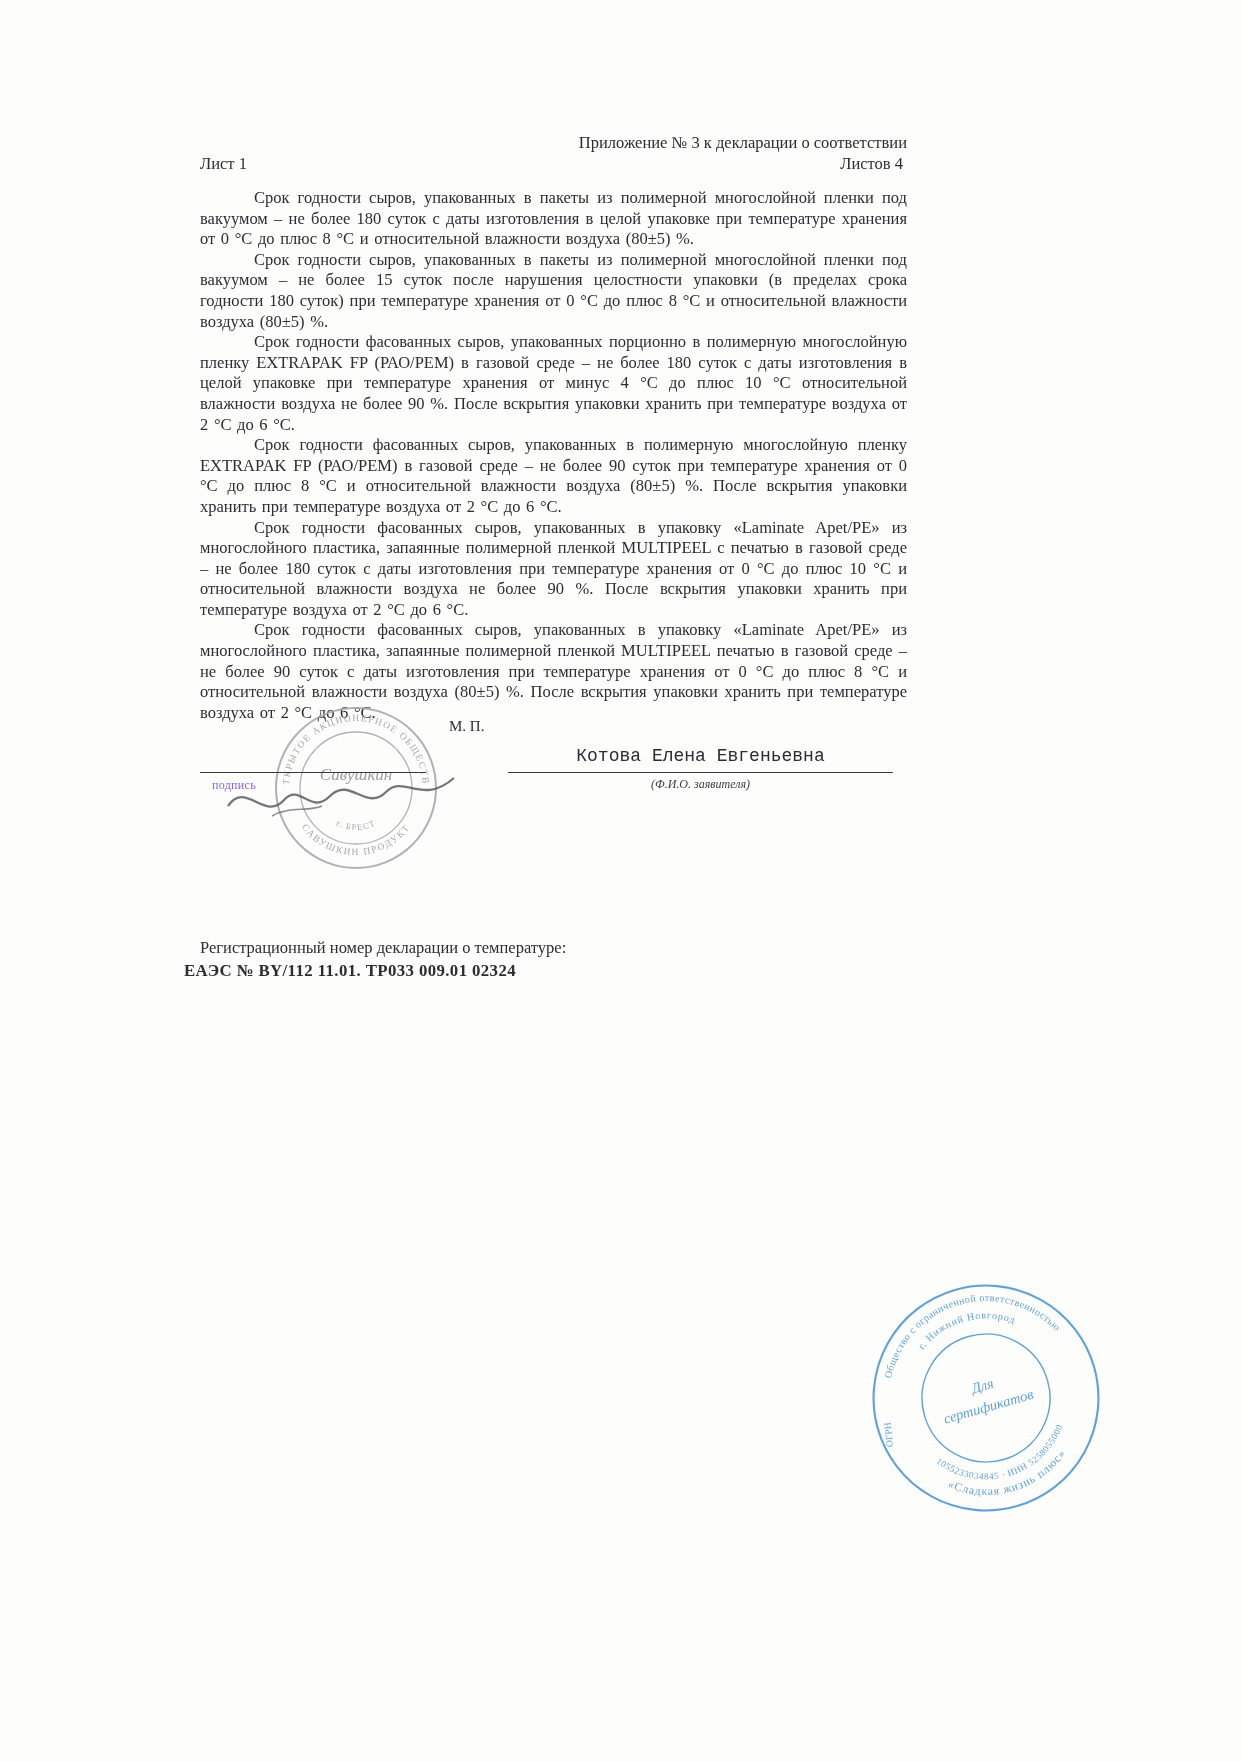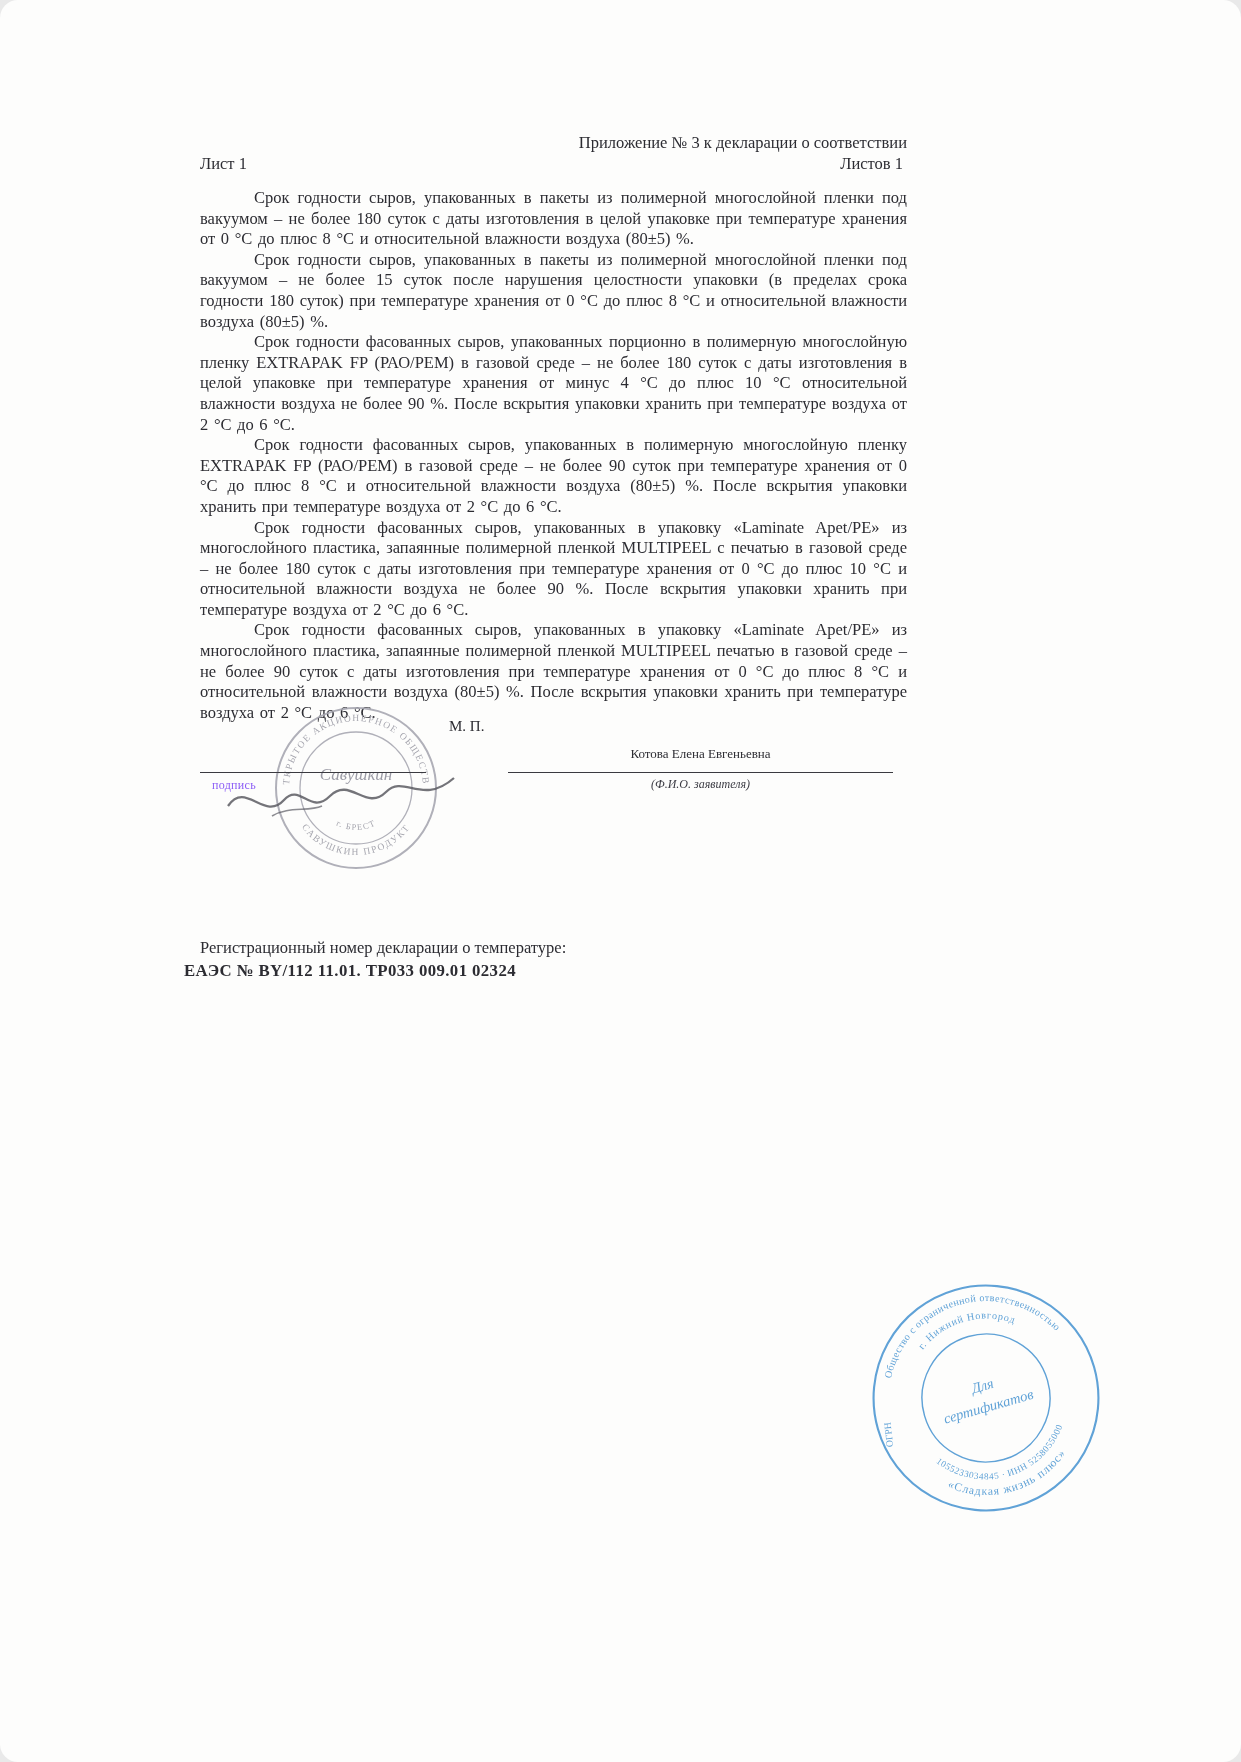--- a/index.html
+++ b/index.html
@@ -11,7 +11,6 @@
     font-family:"Liberation Serif","DejaVu Serif",serif;
     color:#2c2c32;
     overflow:hidden;
-    border-radius:18px;
   }
   .content{
     position:absolute;left:200px;top:132px;width:707px;

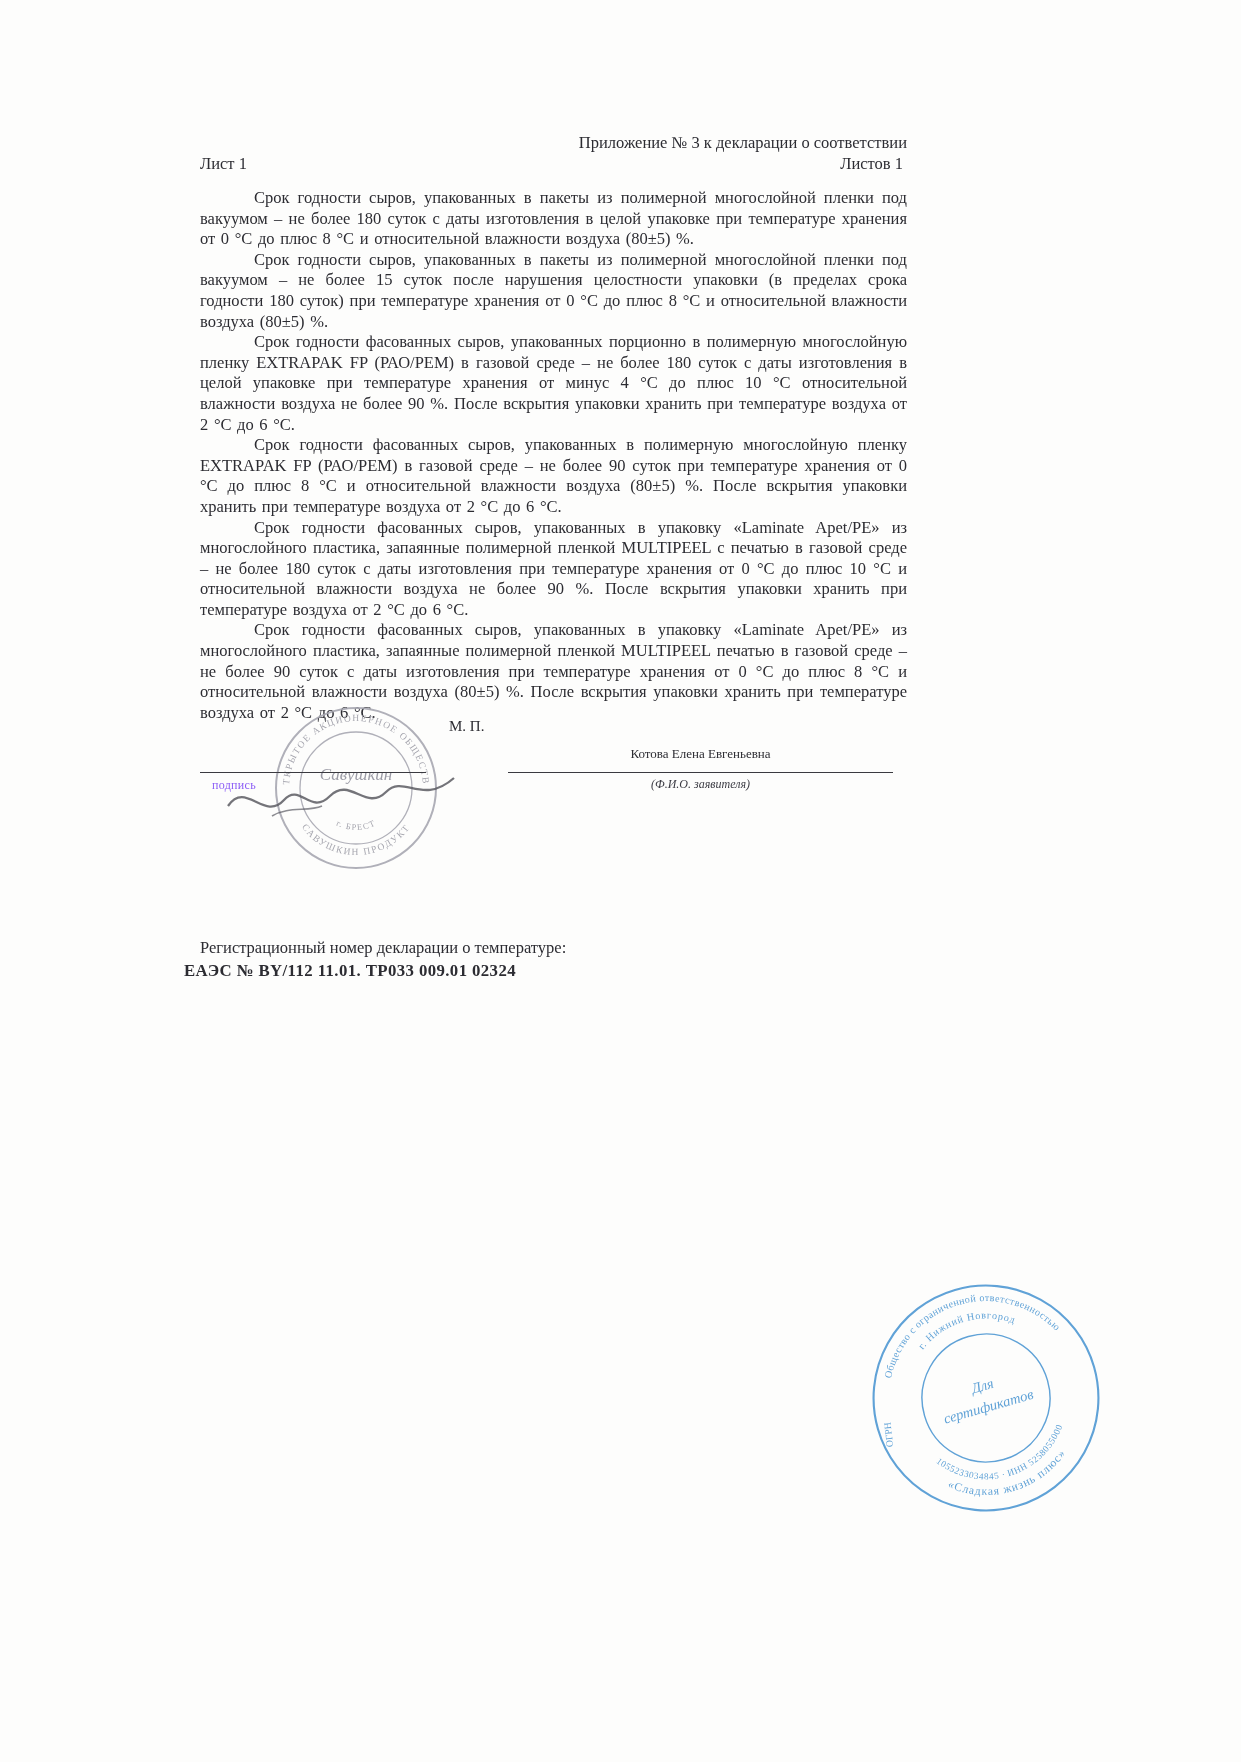--- a/index.html
+++ b/index.html
@@ -74,7 +74,7 @@
     <div class="hdr">Приложение № 3 к декларации о соответствии</div>
     <div class="hdr-sheets">
       <span>Лист 1</span>
-      <span>Листов 1</span>
+      <span>Листов 4</span>
     </div>
 
     <div class="body-text">

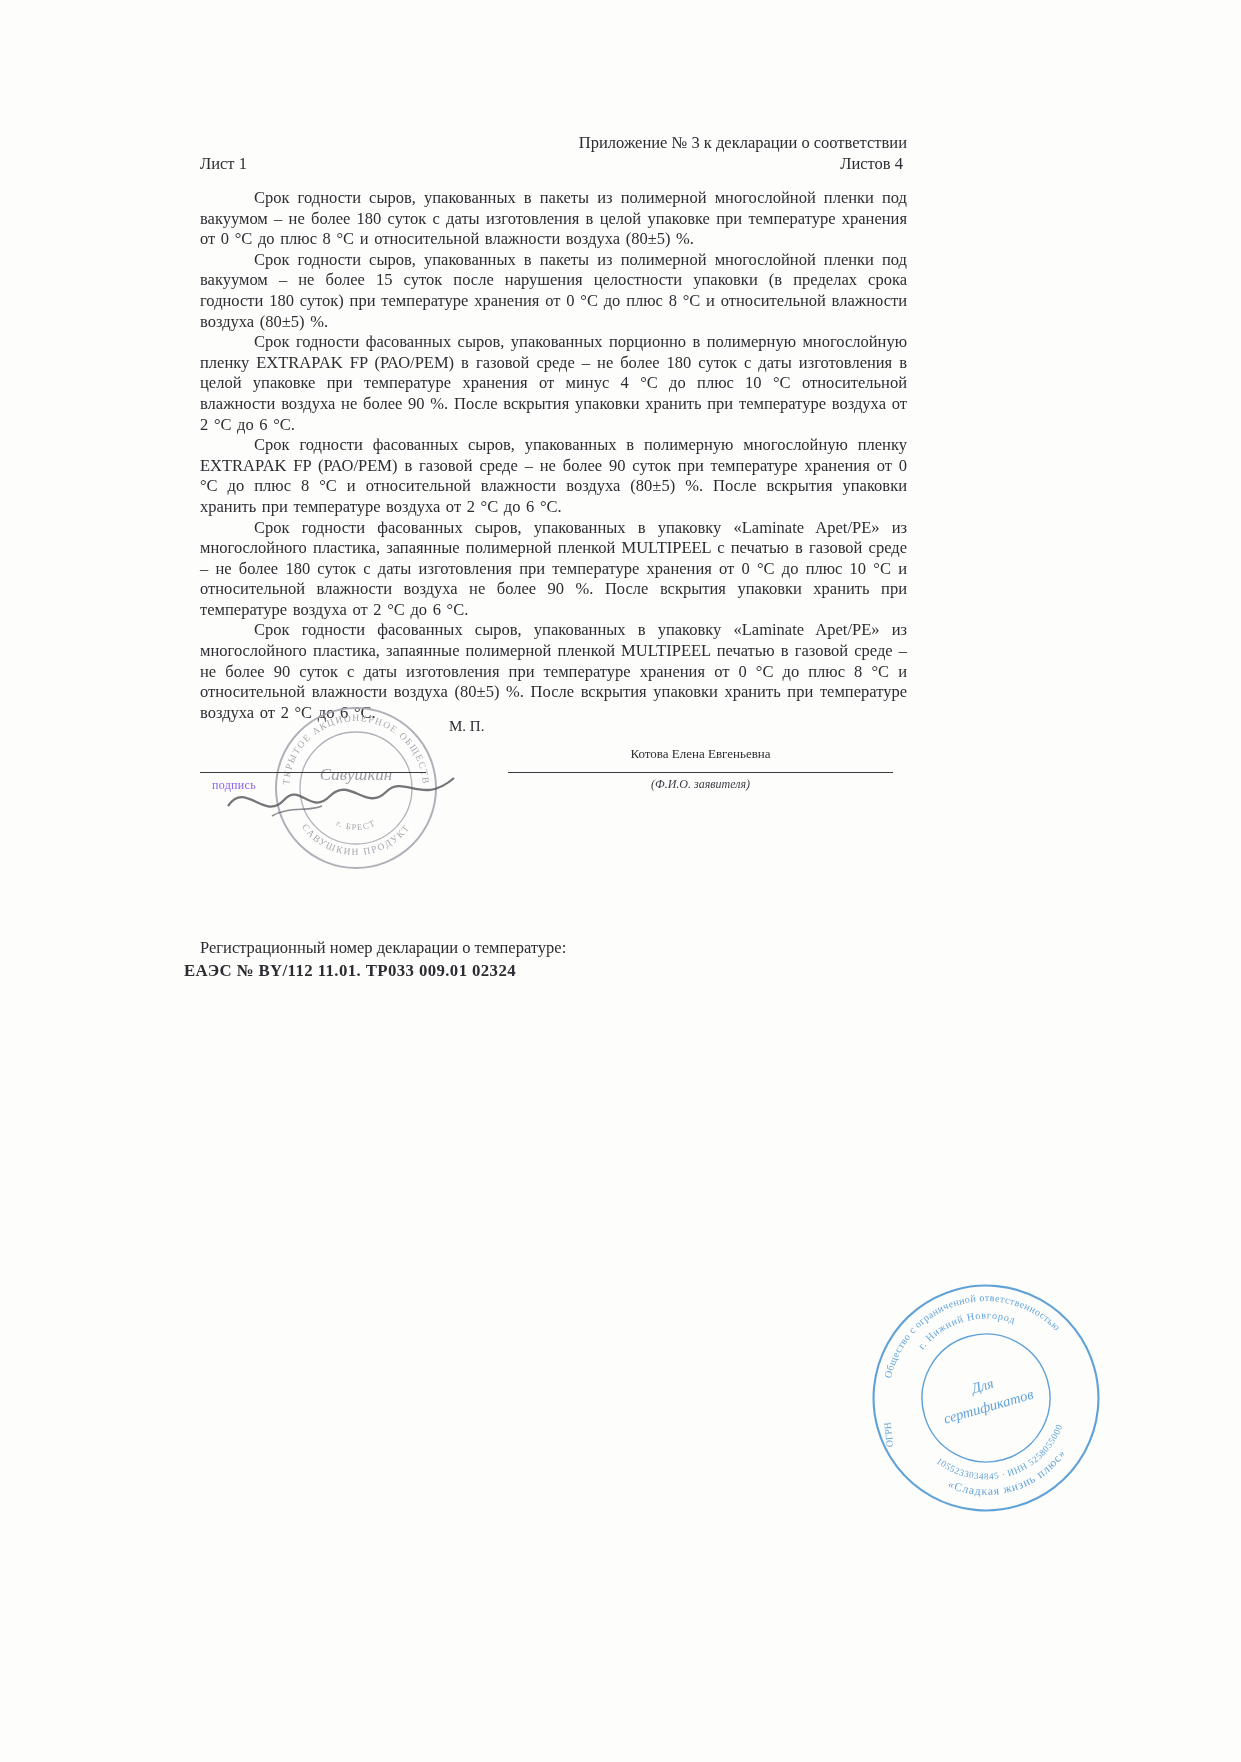--- a/index.html
+++ b/index.html
@@ -42,7 +42,7 @@
   .mp{position:absolute;left:449px;top:718px;font-size:15px;}
   .fio-name{
     position:absolute;left:508px;top:746px;width:385px;
-    text-align:center;font-size:13px;
+    text-align:center;font-size:18px;font-family:Liberation Mono, monospace;
   }
   .fio-cap{
     position:absolute;left:508px;top:777px;width:385px;

